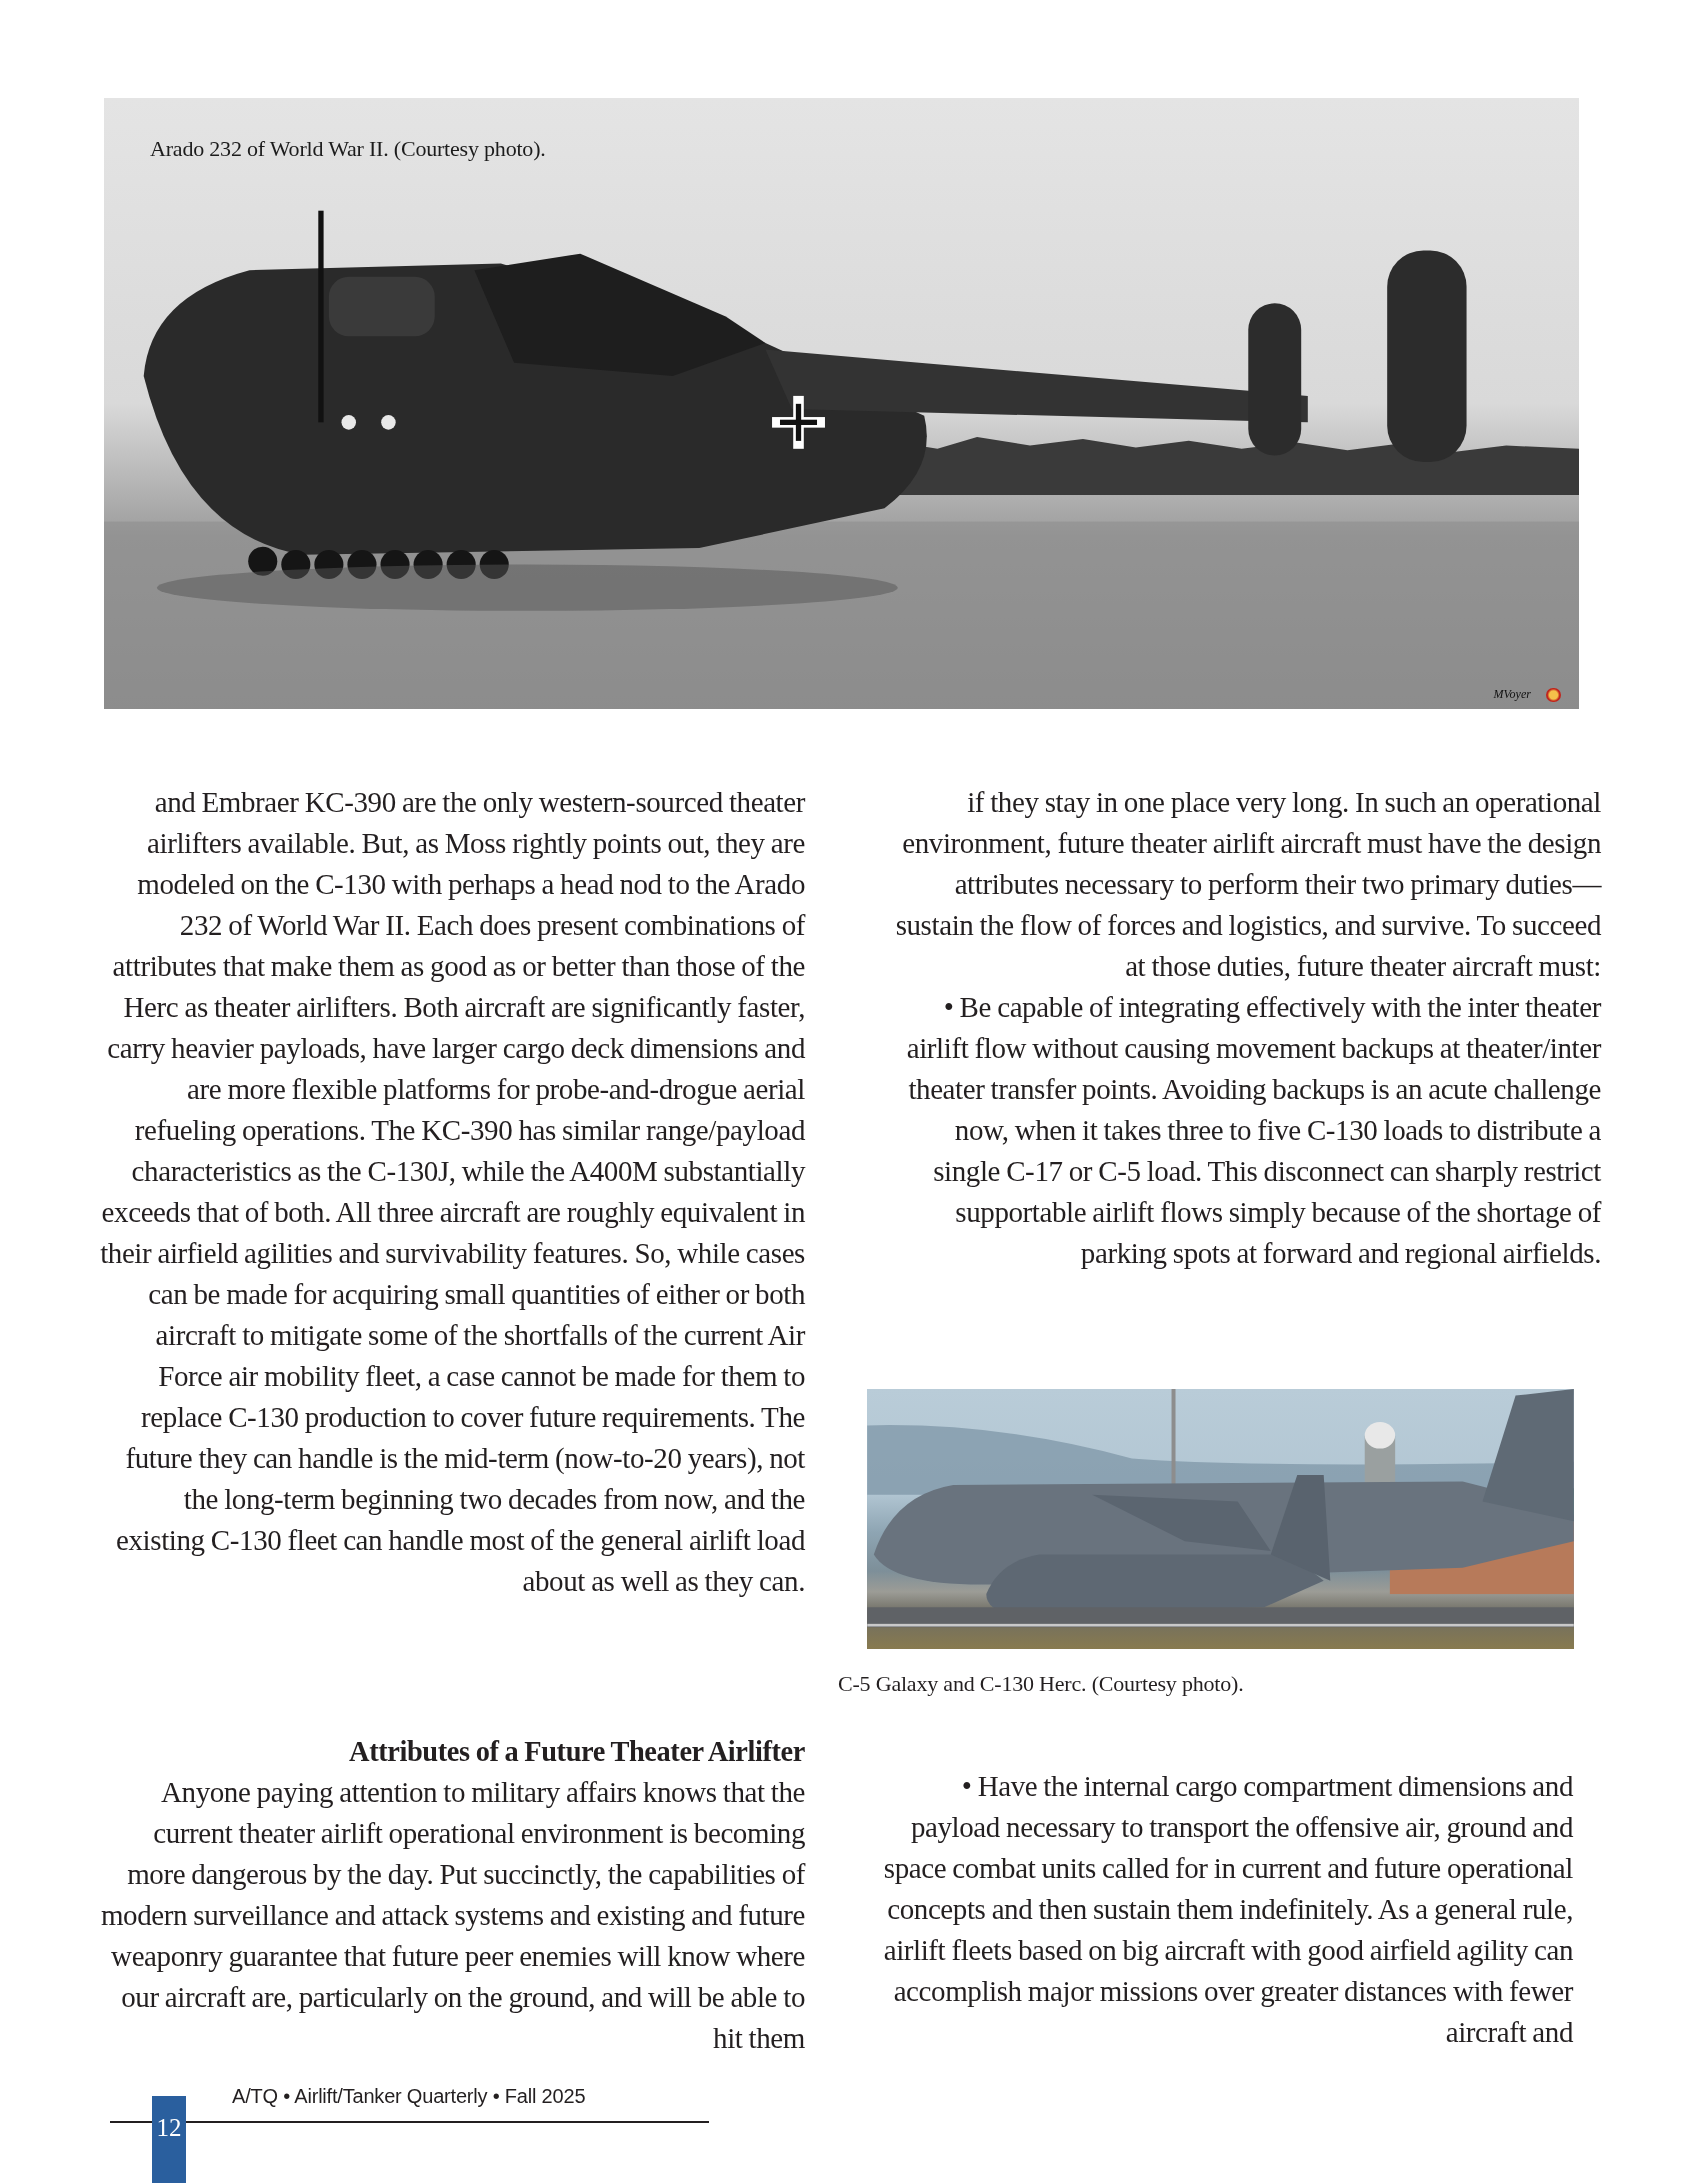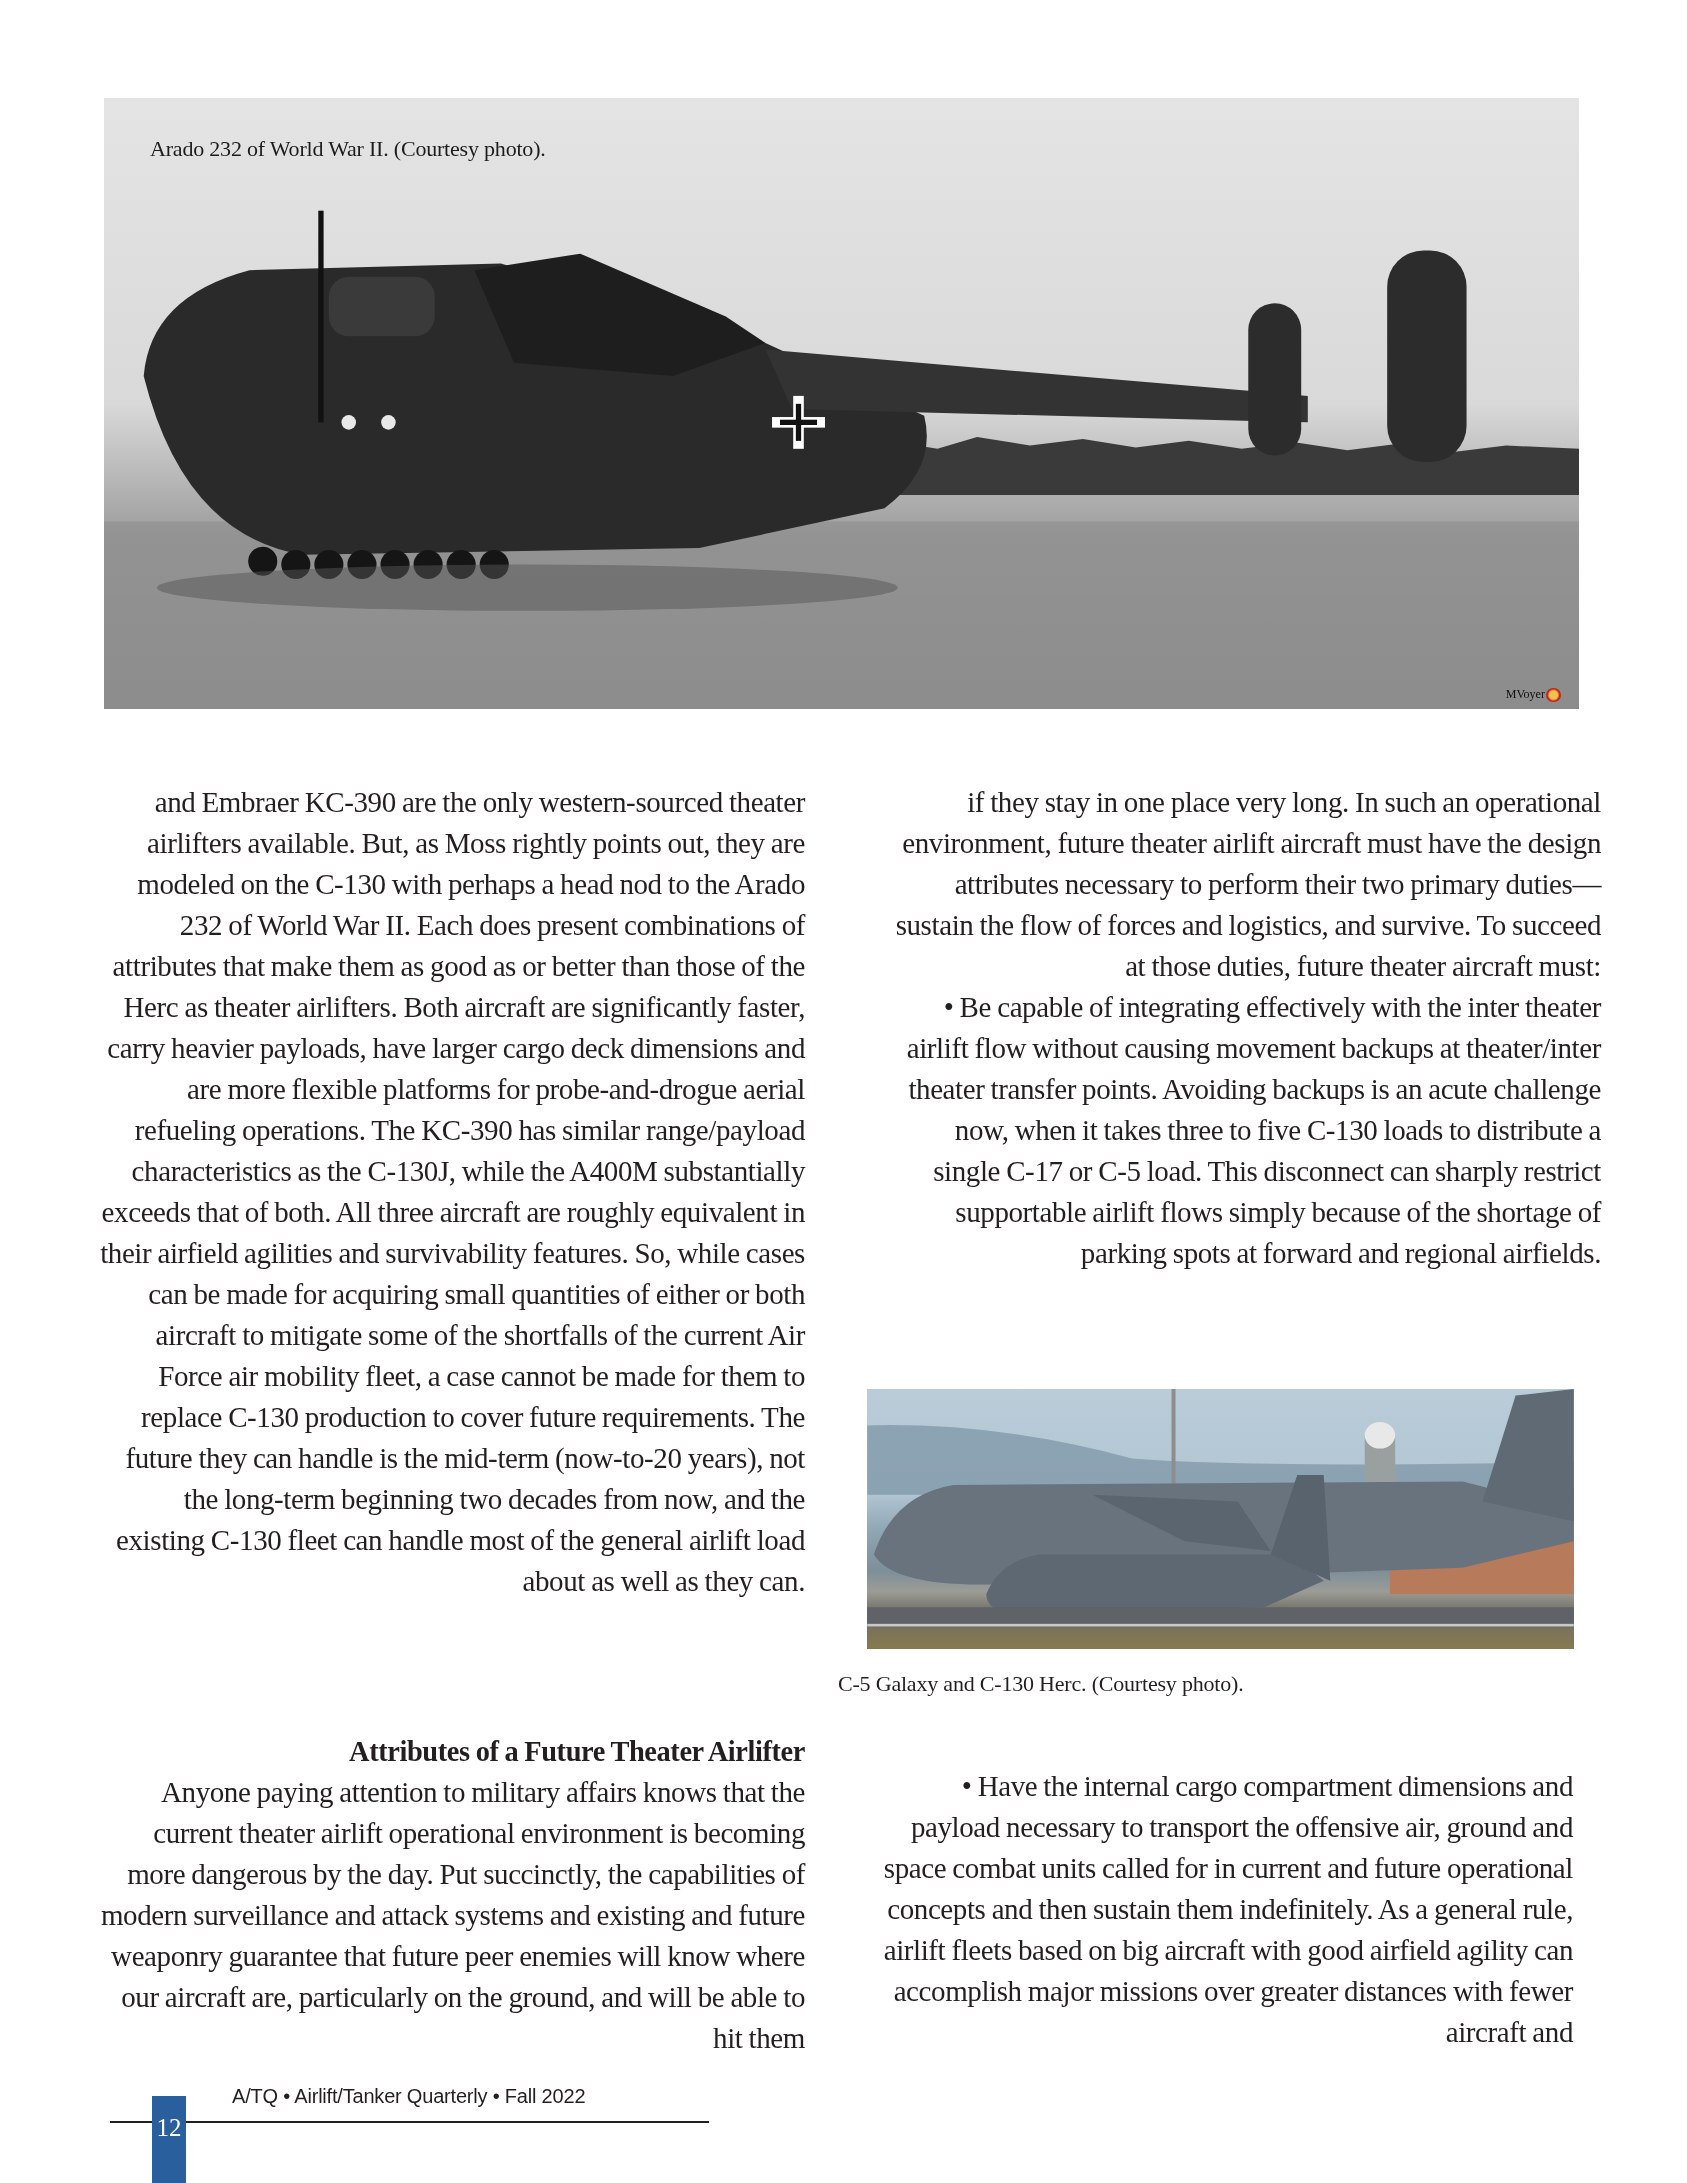--- a/index.html
+++ b/index.html
@@ -13,8 +13,8 @@
   .photo-top .caption { position: absolute; left: 46px; top: 38px; font-size: 22px; color: #1c1c1c;
                         letter-spacing: -0.2px; }
   .photo-top svg { position: absolute; left: 0; top: 0; }
-  .photo-top .credit { position: absolute; right: 18.5px; bottom: 6.6px; font-size: 12px; 
-                       color: #111; display: flex; align-items: center; gap: 1px; }
+  .photo-top .credit { position: absolute; right: 18.5px; bottom: 6.6px; font-size: 12px; font-style: italic;
+                       color: #111; display: flex; align-items: center; gap: 15px; }
   .photo-top .credit .emblem { width: 14.6px; height: 14.6px; border-radius: 50%;
                                background: radial-gradient(circle, #f4c04a 0 40%, #c0241c 60%); }
 

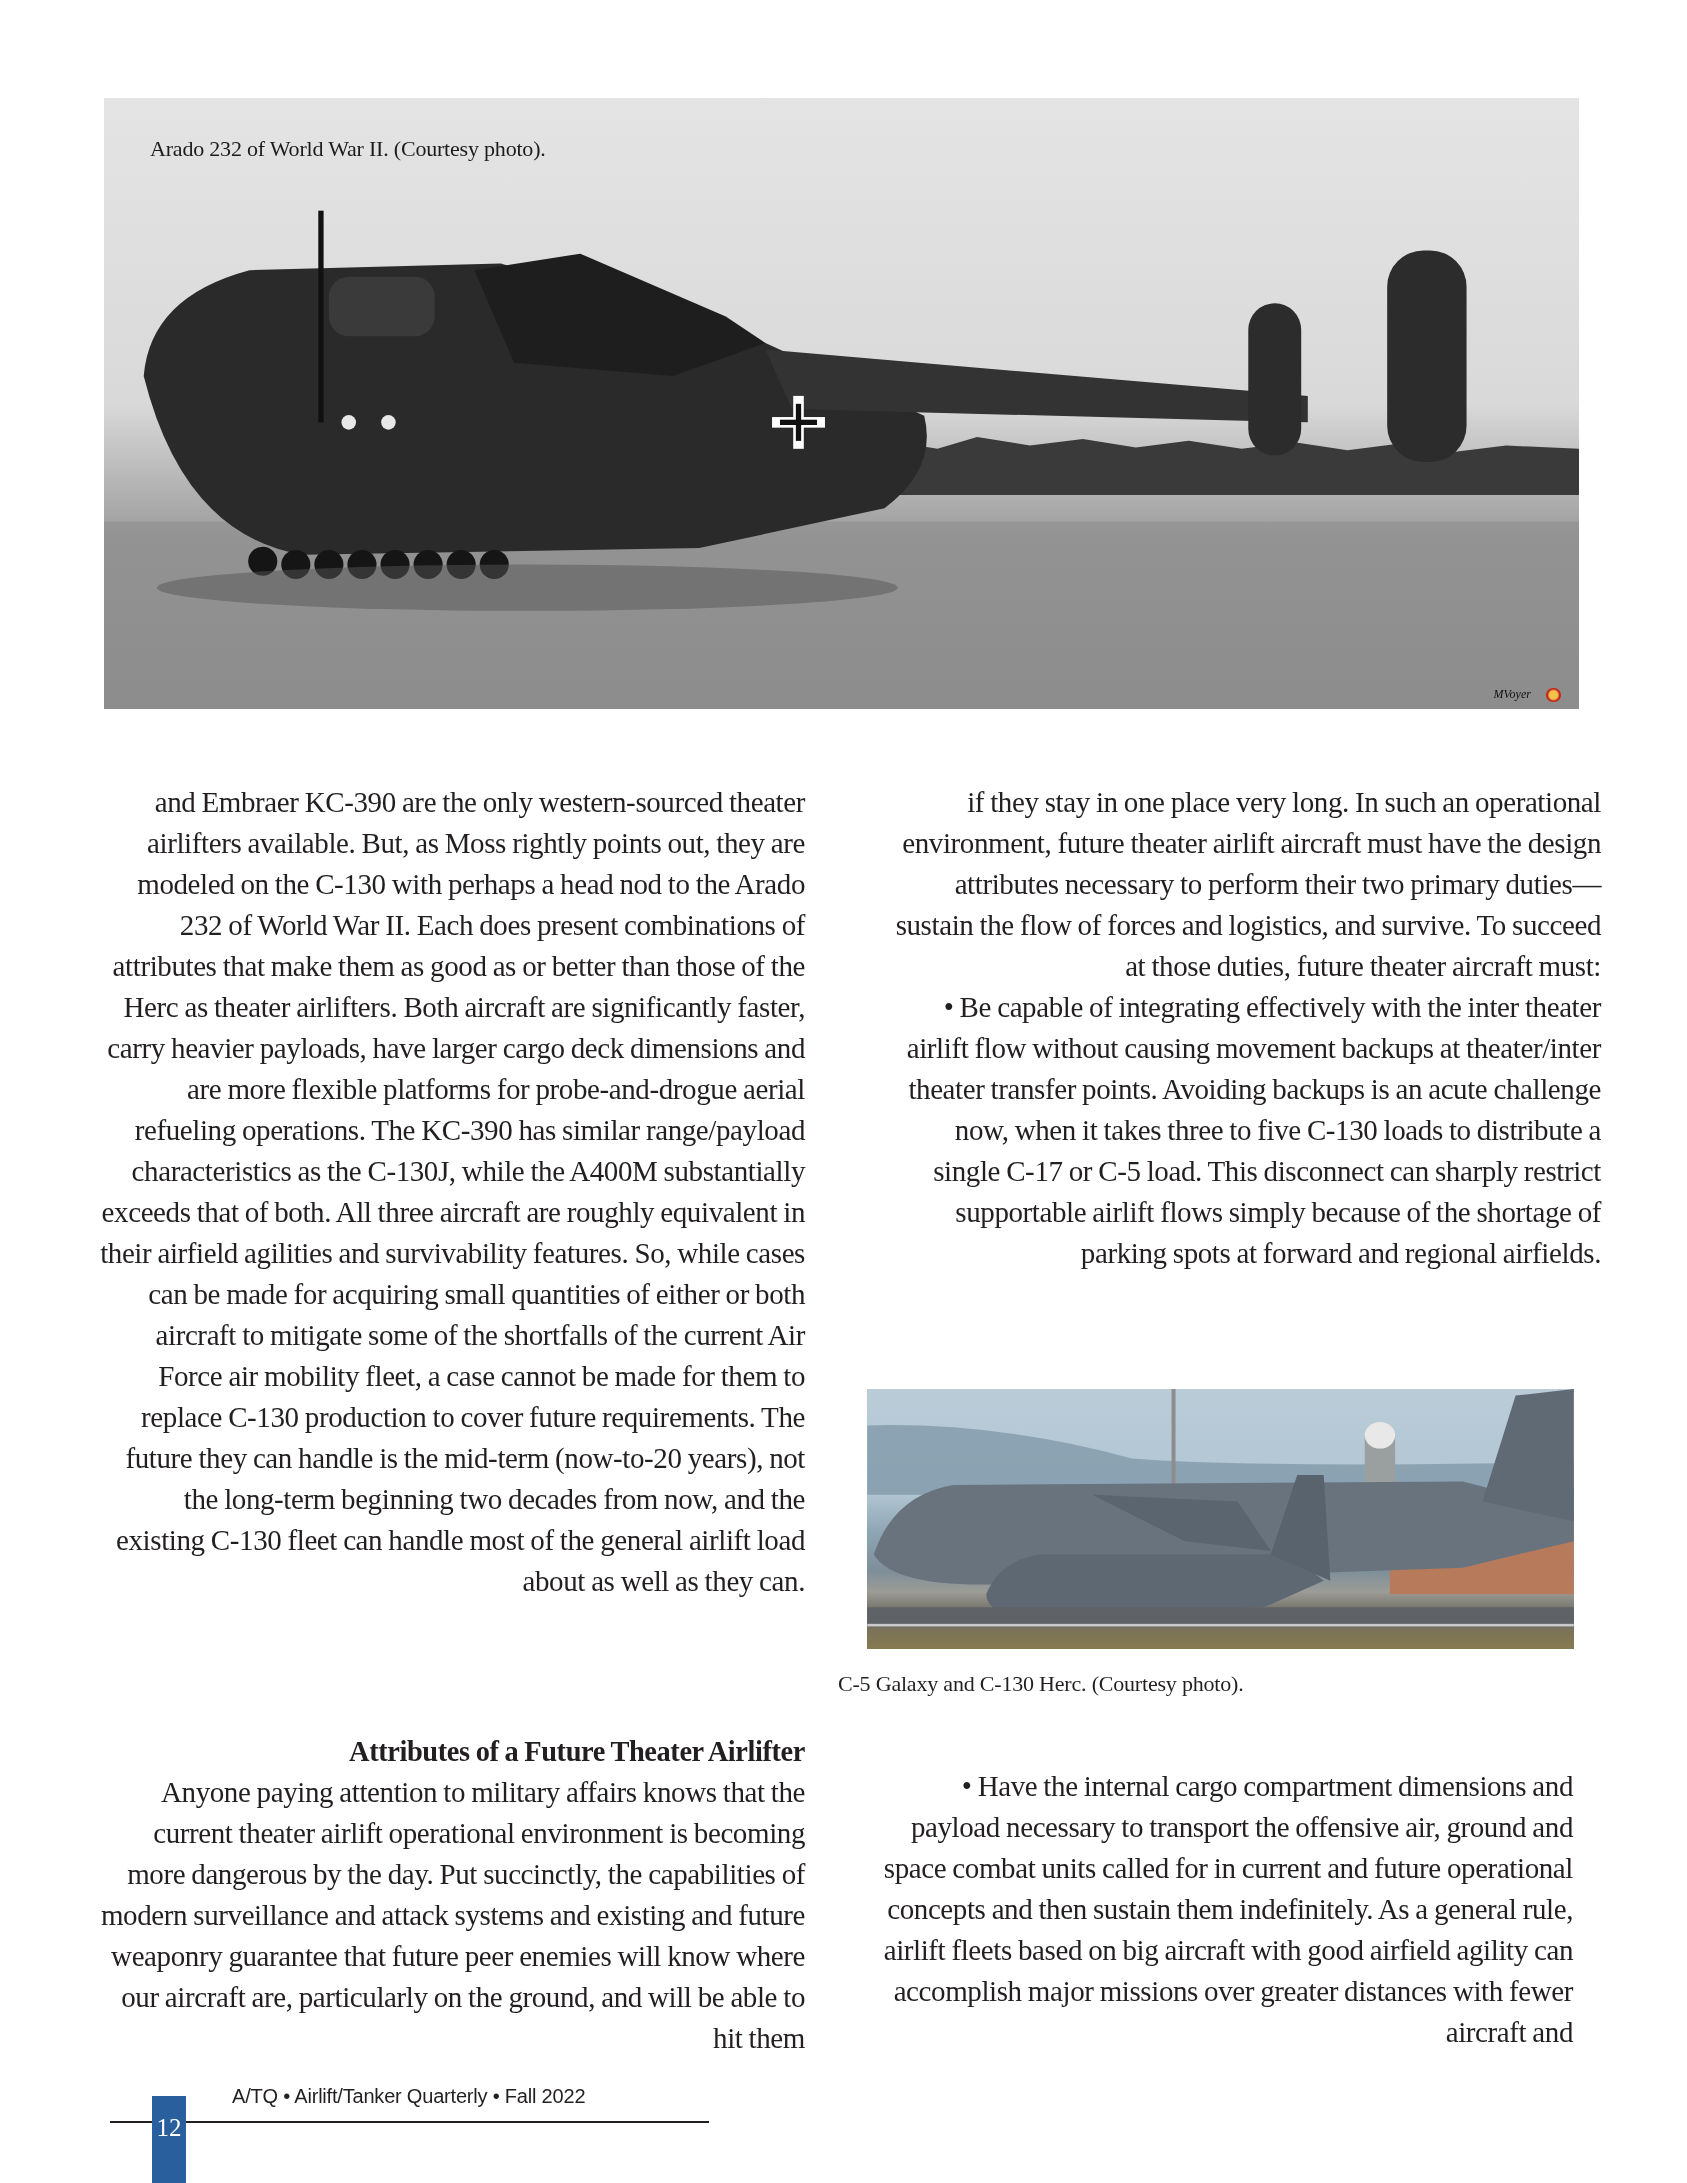--- a/index.html
+++ b/index.html
@@ -140,7 +140,7 @@
 <div class="footer-line"></div>
 <div class="footer-box" style="background: rgb(42, 95, 158);"></div>
 <div class="footer-num">12</div>
-<div class="footer-text">A/TQ • Airlift/Tanker Quarterly • Fall 2022</div>
+<div class="footer-text">A/TQ • Airlift/Tanker Quarterly • Fall 2025</div>
 
 
 </body></html>

